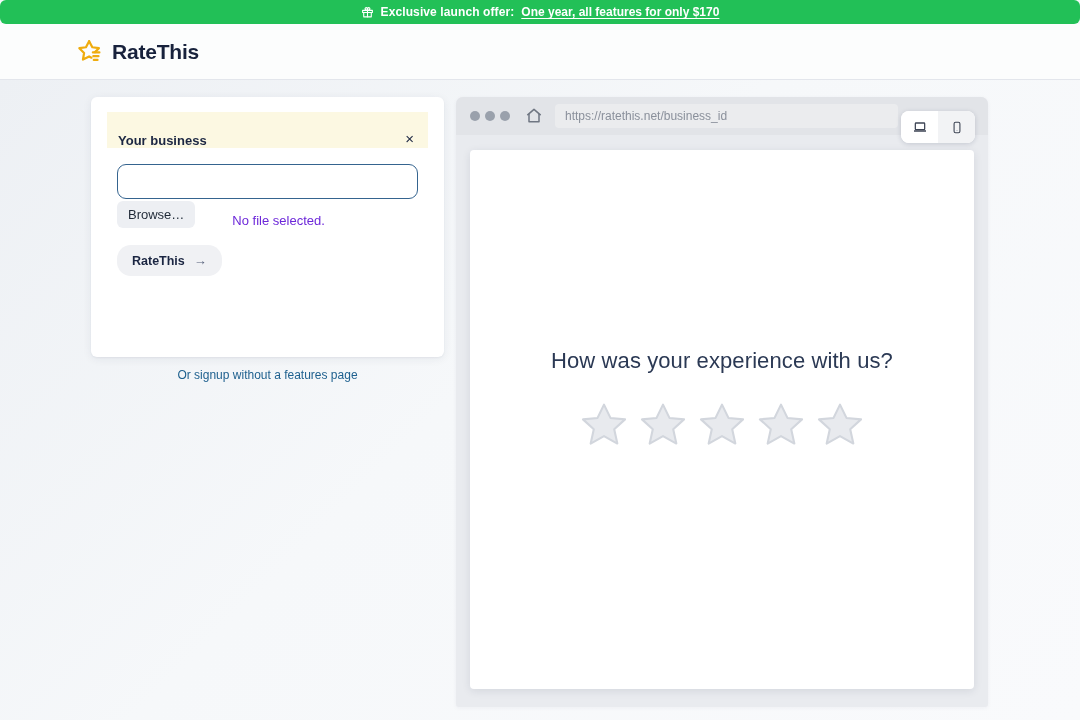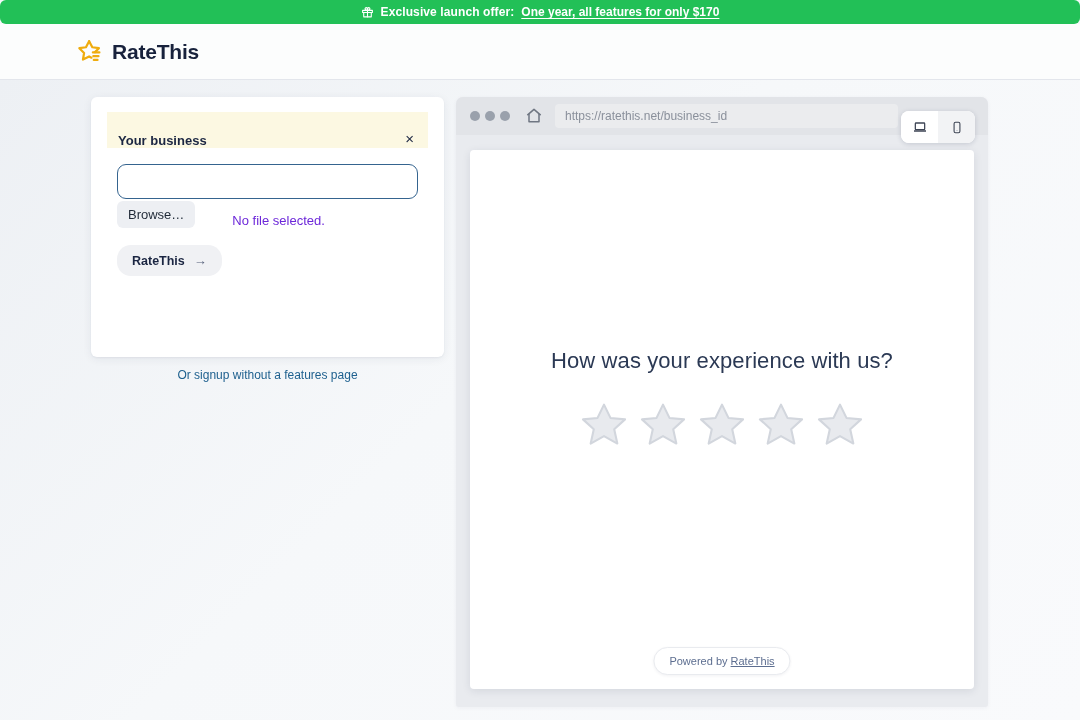--- a/index.html
+++ b/index.html
@@ -158,9 +158,6 @@
             <path d="M12 1.7l3.1 6.4 7 .7-5.2 4.7 1.5 6.9-6.4-3.6-6.4 3.6 1.5-6.9L1.9 8.8l7-.7z" fill="#e8eaee" stroke="#d2d6dd" stroke-width="1" stroke-linejoin="round"></path>
           </svg>
         </div>
-      <div class="powered-pill">
-        <span>Powered by </span><a>RateThis</a>
-      </div>
     </div>
   </div>
 

